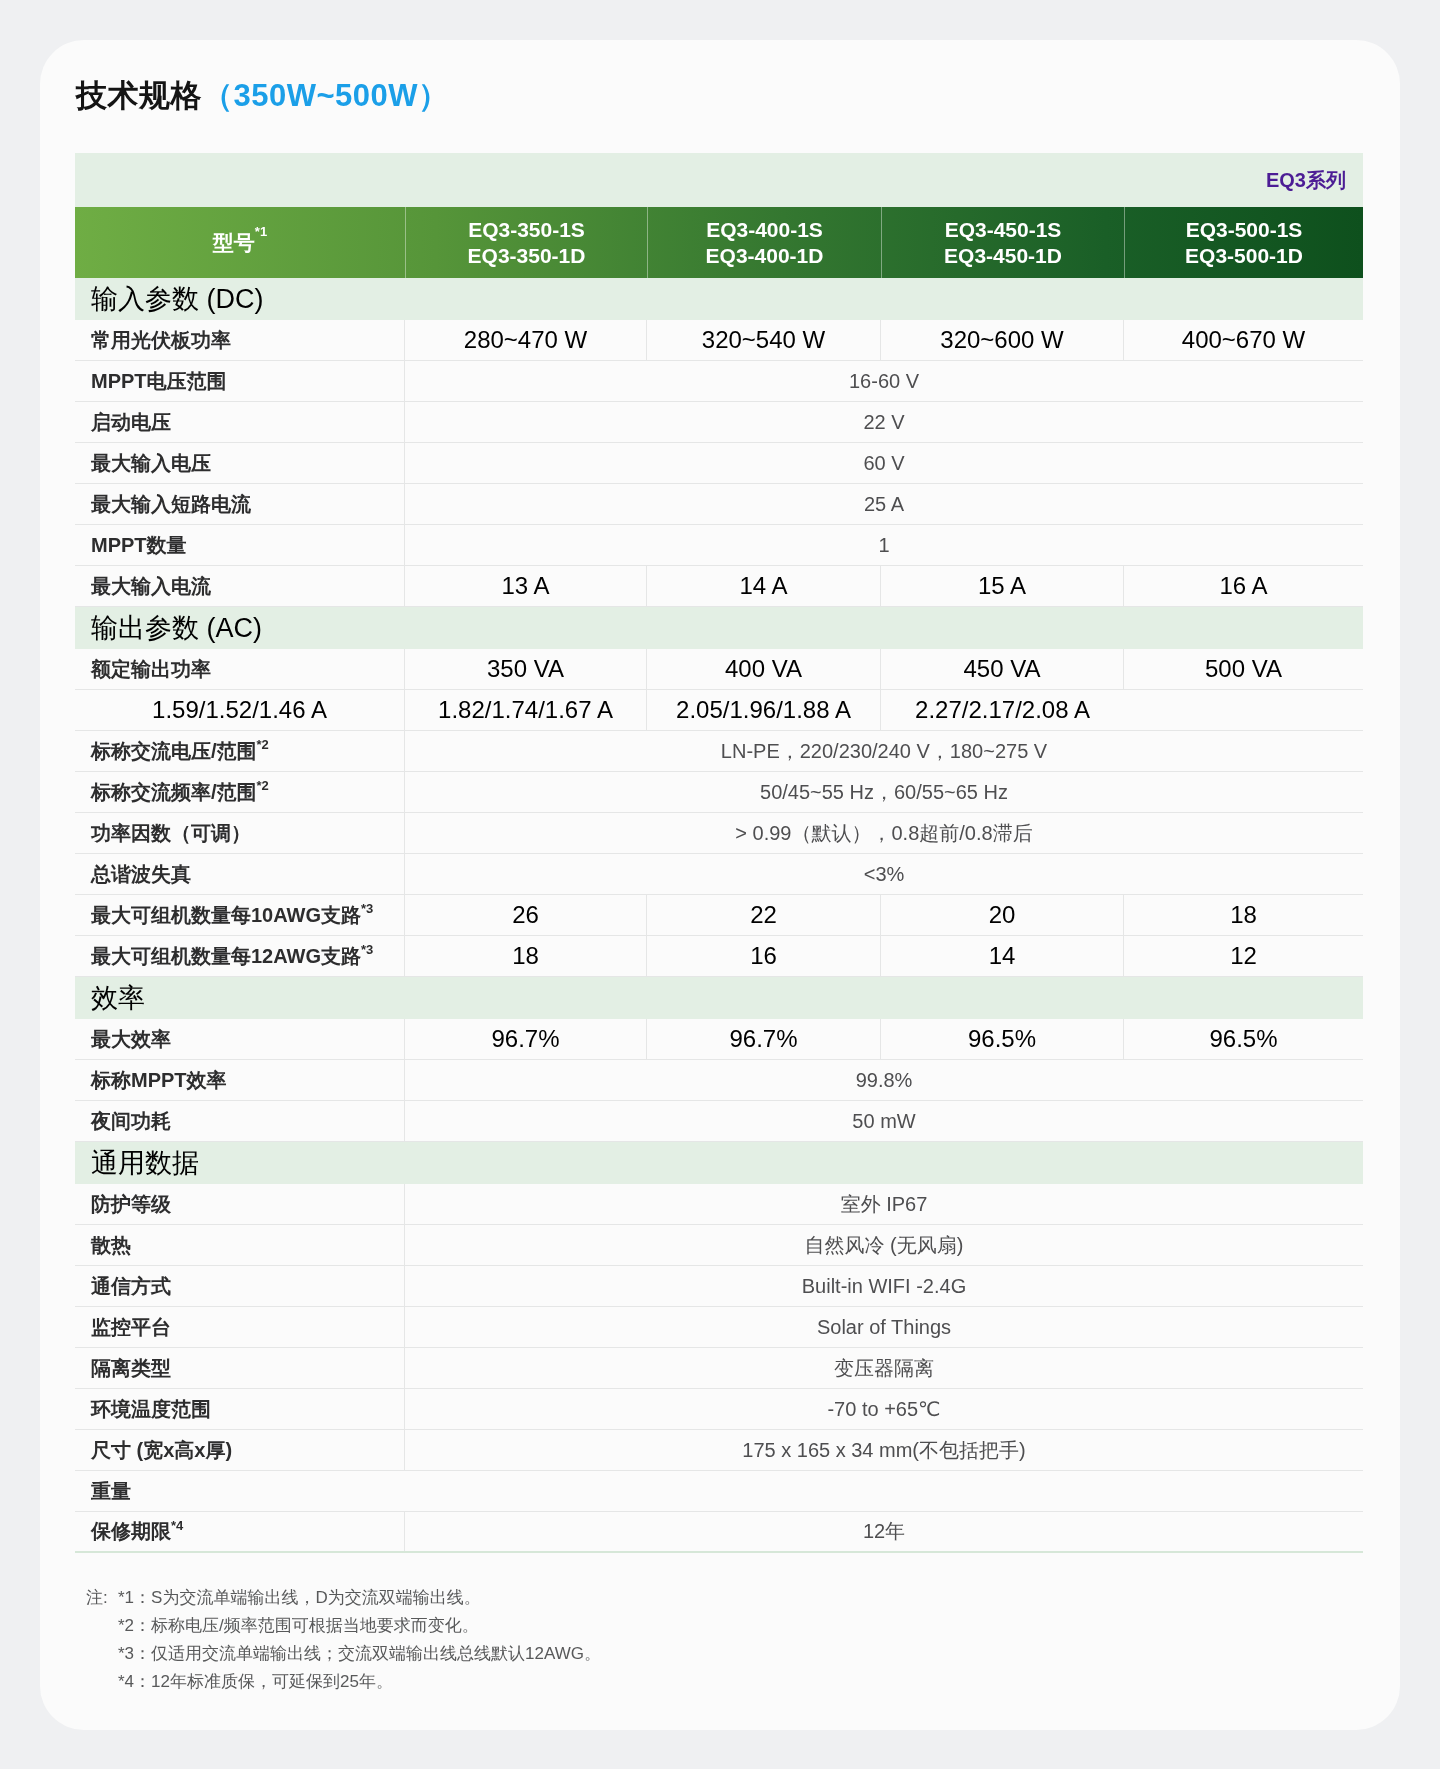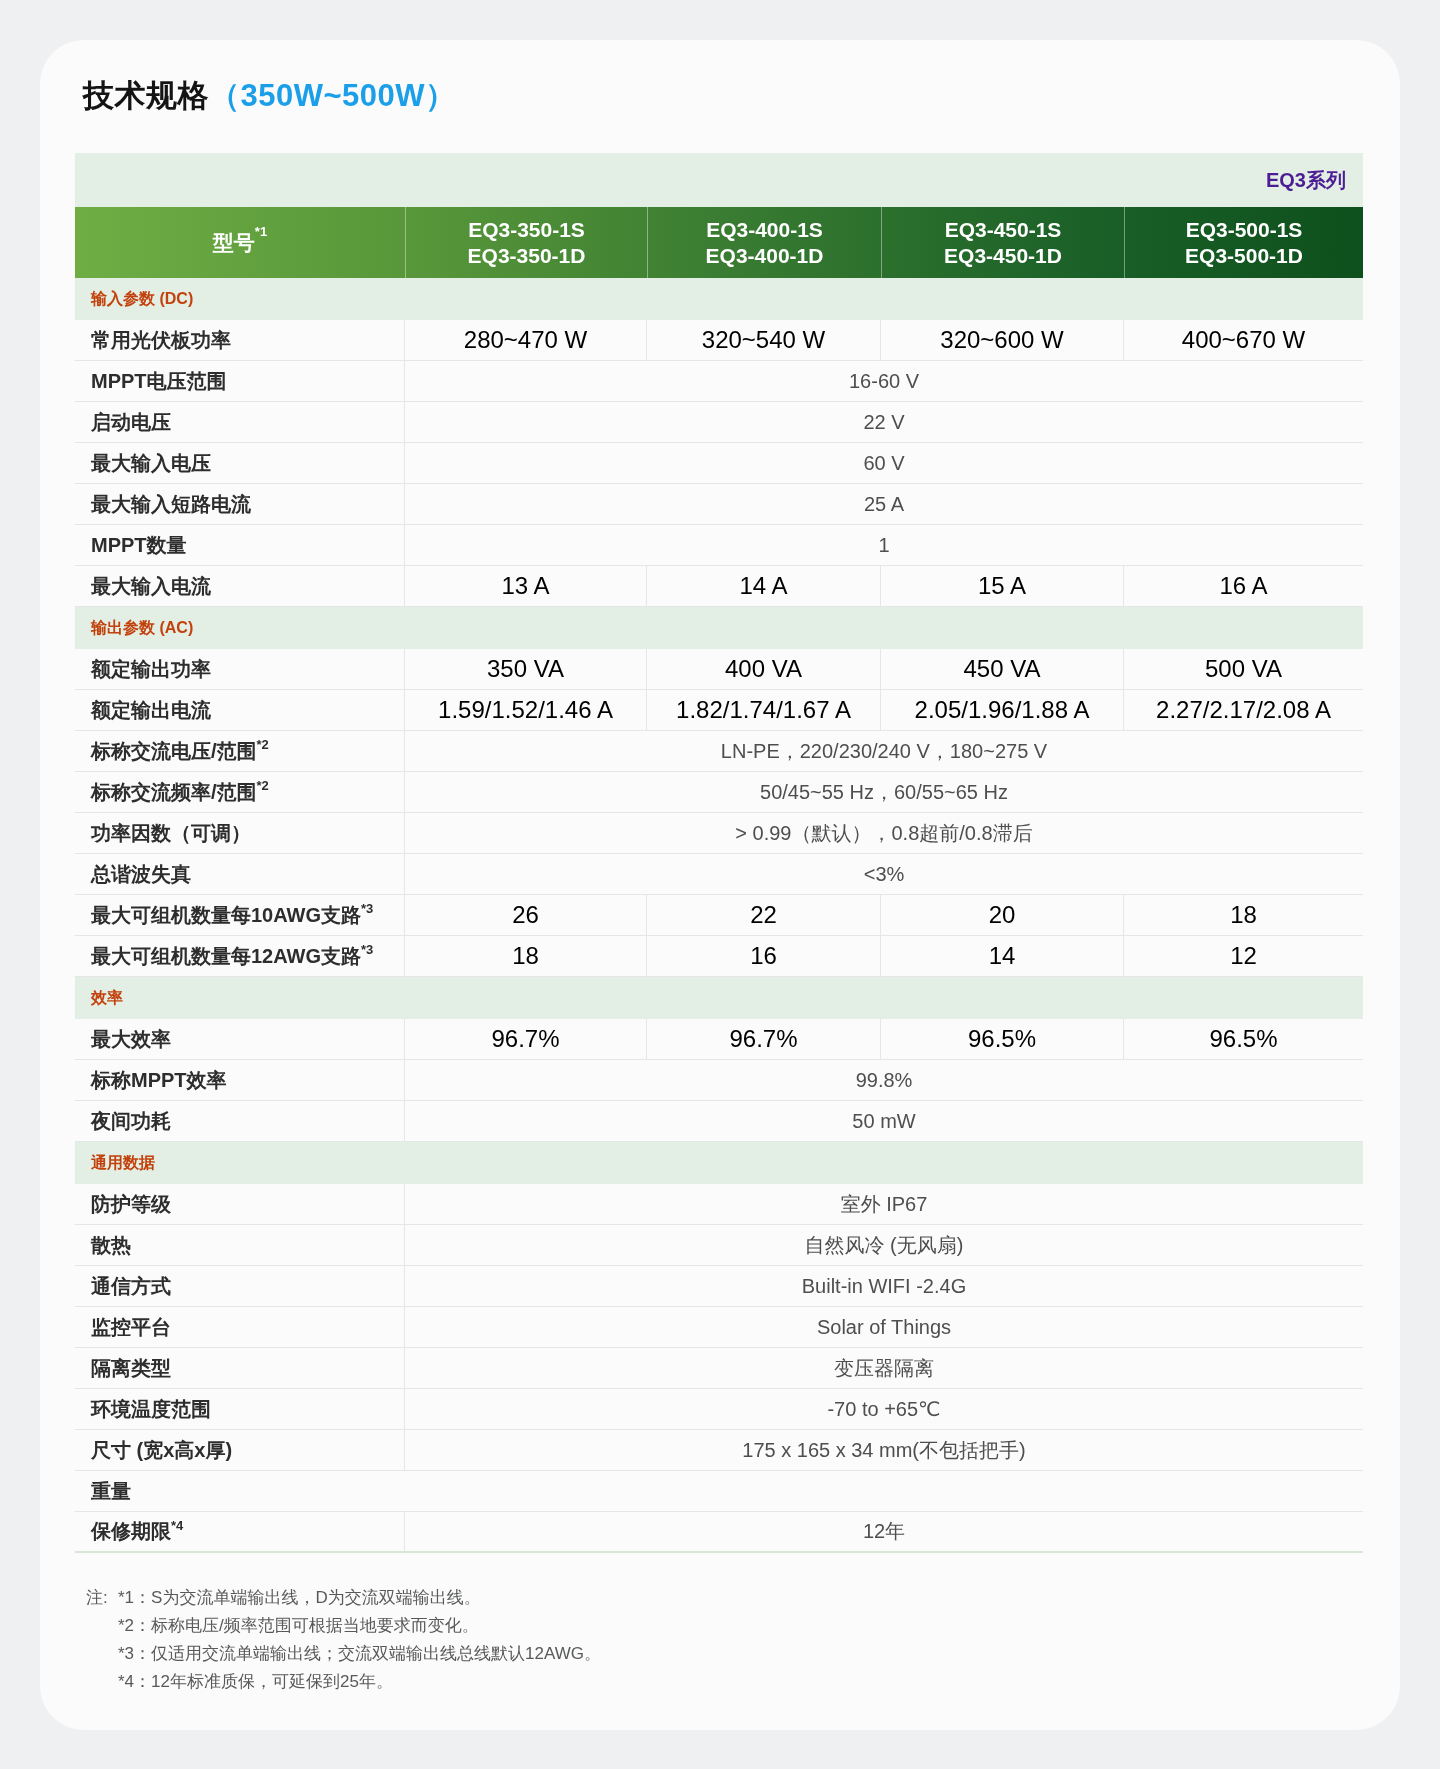--- a/index.html
+++ b/index.html
@@ -17,7 +17,7 @@
     padding: 36px 37px 0 35px;
   }
   .page-title {
-    margin-left: 8px;
+    margin-left: 1px;
     font-size: 31px; font-weight: 700; color: #141414;
     letter-spacing: 0.5px;
     line-height: 40px;

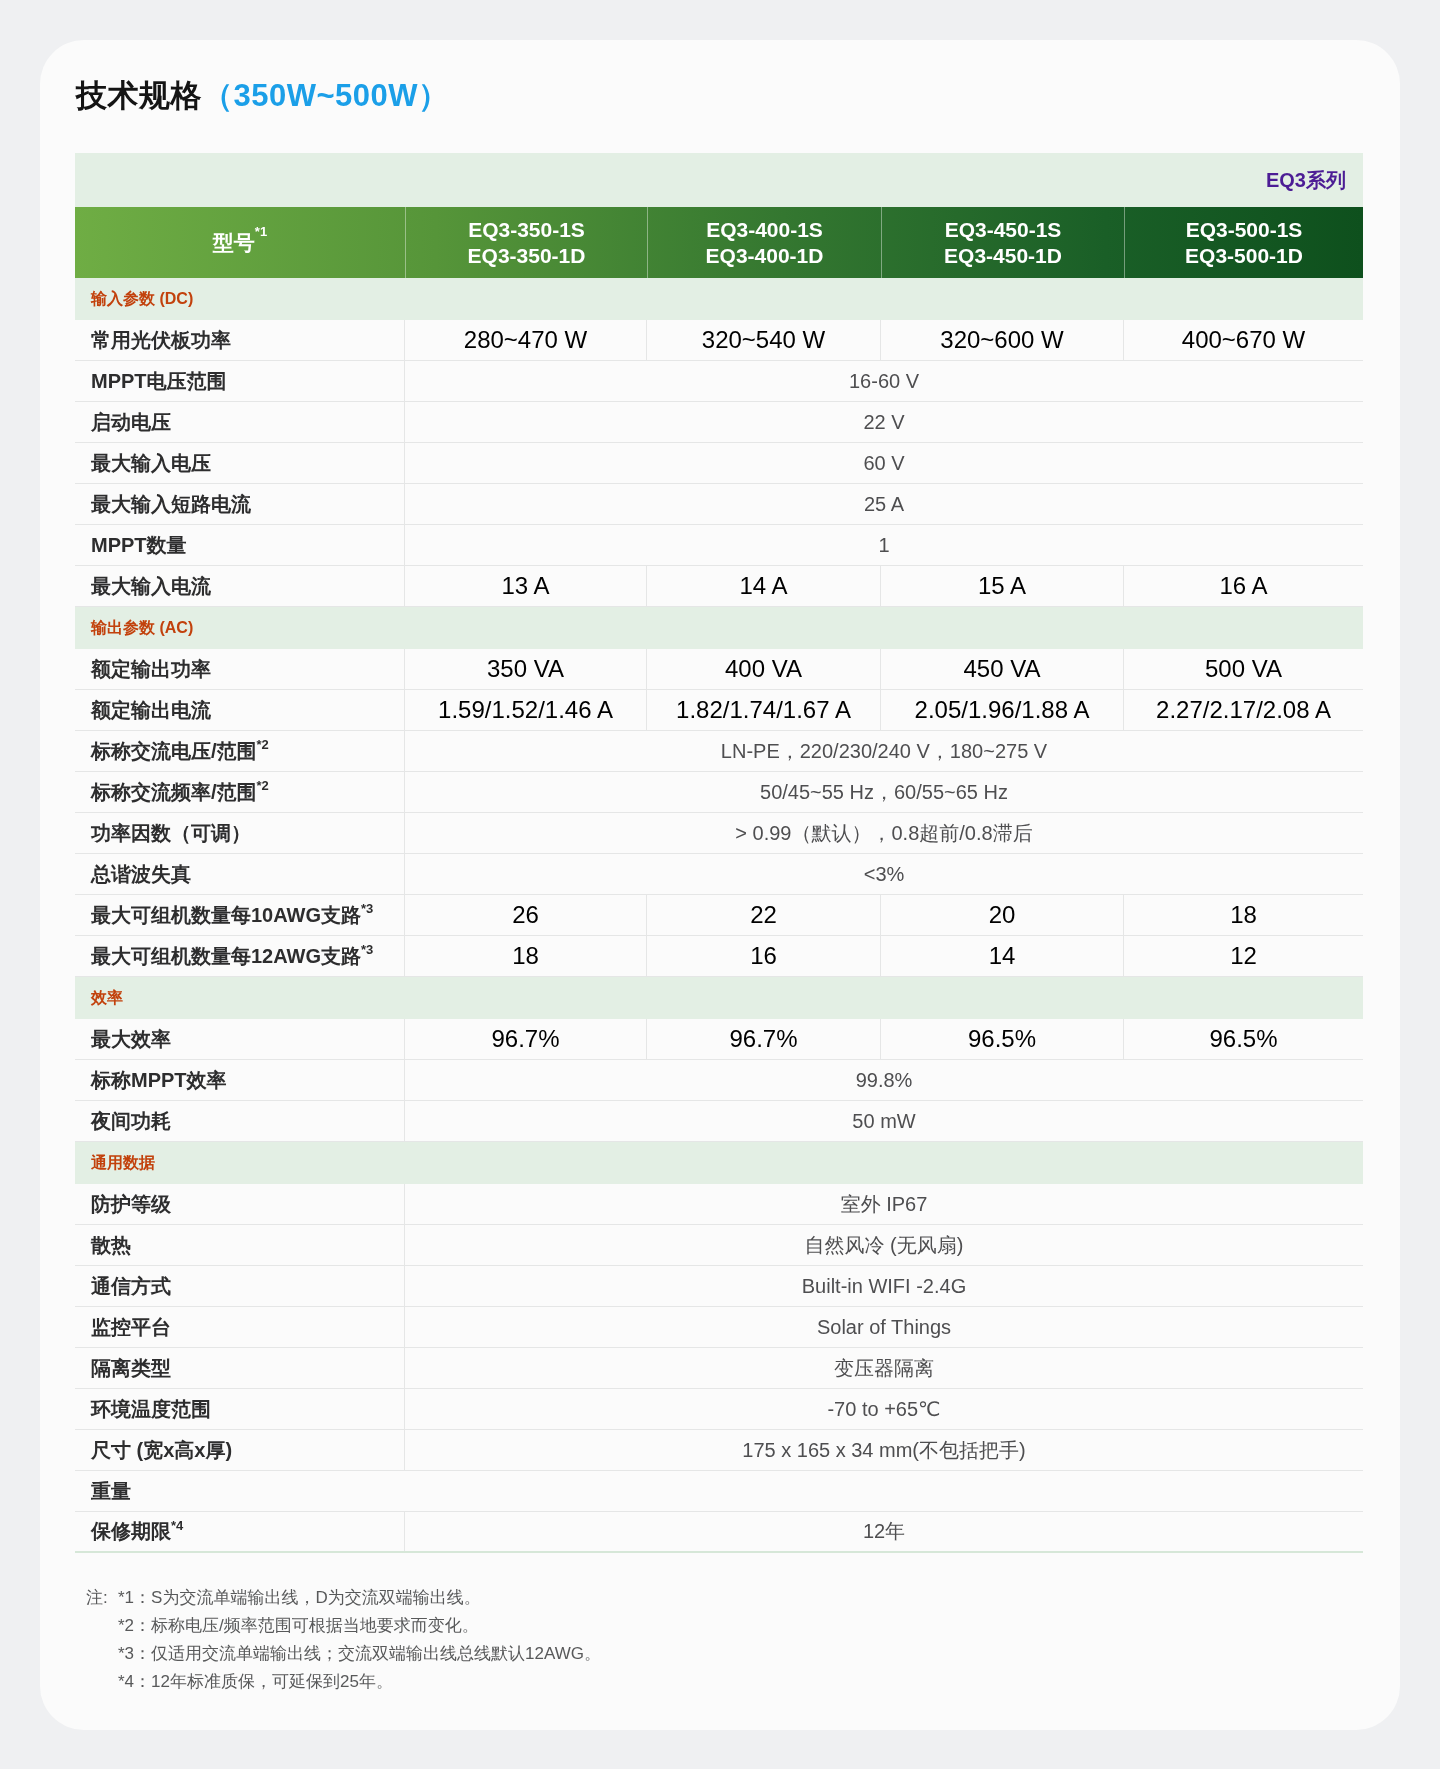--- a/index.html
+++ b/index.html
@@ -50,7 +50,7 @@
     display: flex; align-items: center;
     padding-left: 16px;
   }
-  .section-band span { color: #c2410c; font-weight: 700; font-size: 16px; }
+  .section-band span { color: #000000; font-weight: 400; font-size: 27px; }
 
   .row {
     display: grid;

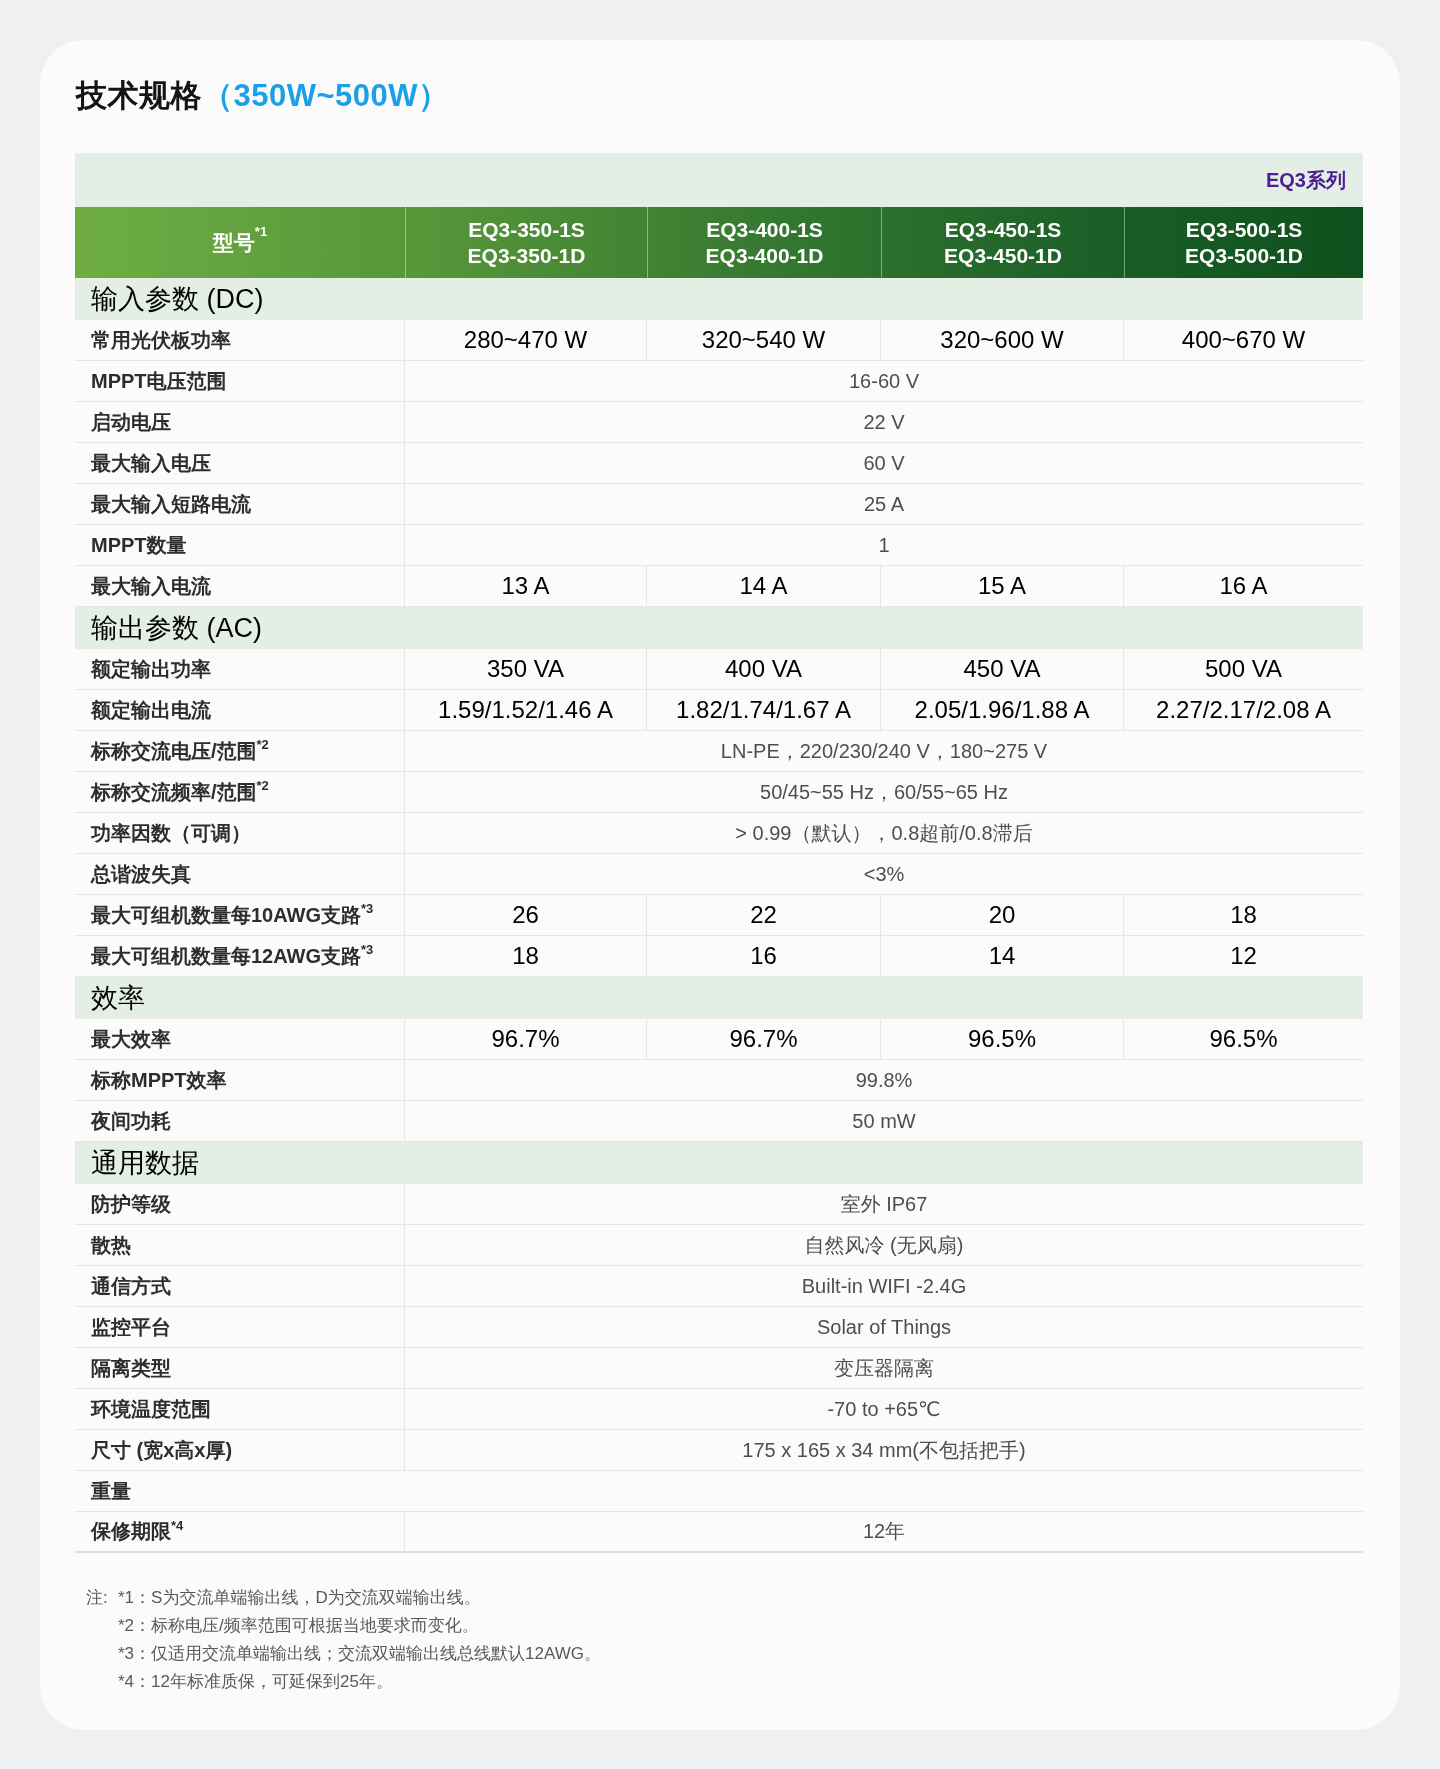--- a/index.html
+++ b/index.html
@@ -167,7 +167,6 @@
             <div class="cell value">500 VA</div>
           </div>
           <div class="row">
-            <div class="cell label">额定输出电流</div>
             <div class="cell value">1.59/1.52/1.46 A</div>
             <div class="cell value">1.82/1.74/1.67 A</div>
             <div class="cell value">2.05/1.96/1.88 A</div>

